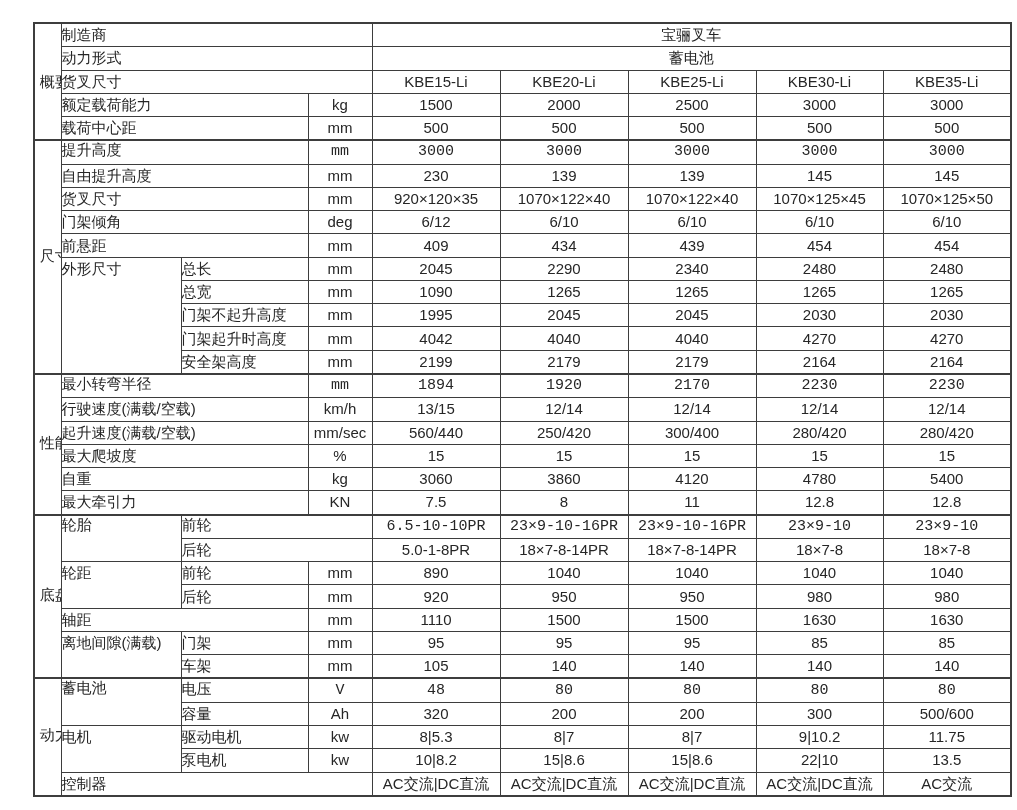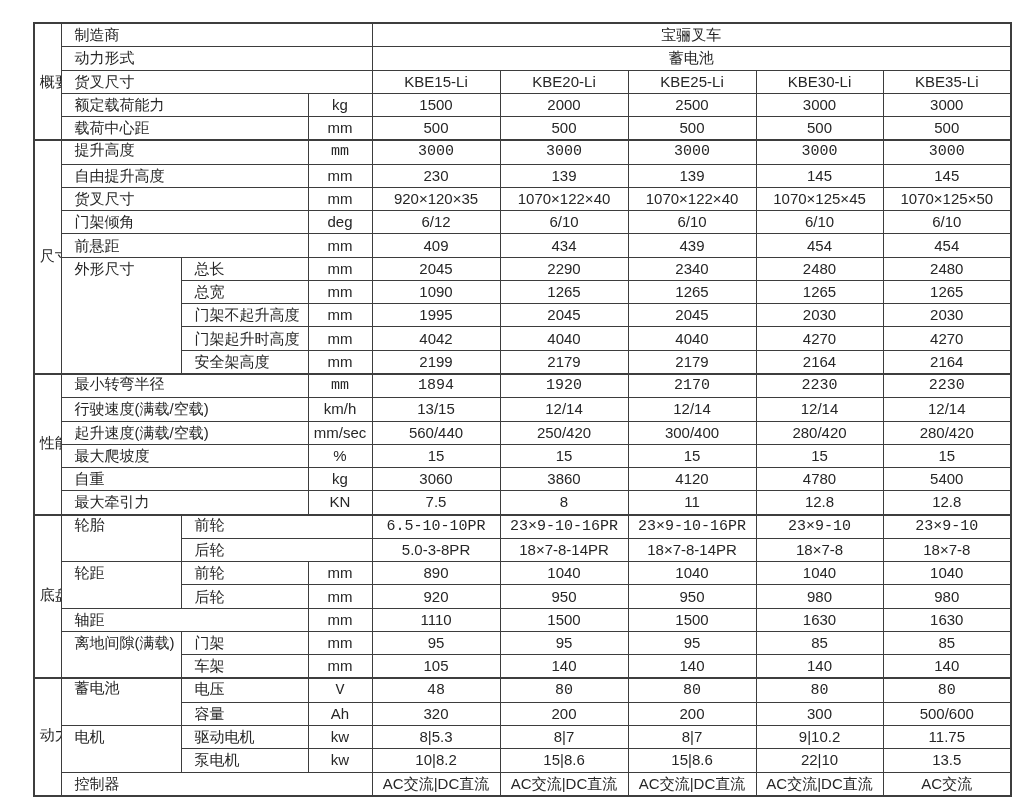--- a/index.html
+++ b/index.html
@@ -20,7 +20,7 @@
     overflow:hidden; white-space:nowrap;
     background:#ffffff;
   }
-  td.l, td.s { text-align:left; padding-left:13px; }
+  td.l, td.s { text-align:left; padding-left:0; }
   td.u, td.v { text-align:center; }
   td.c { text-align:center; vertical-align:middle; }
   td.c div {

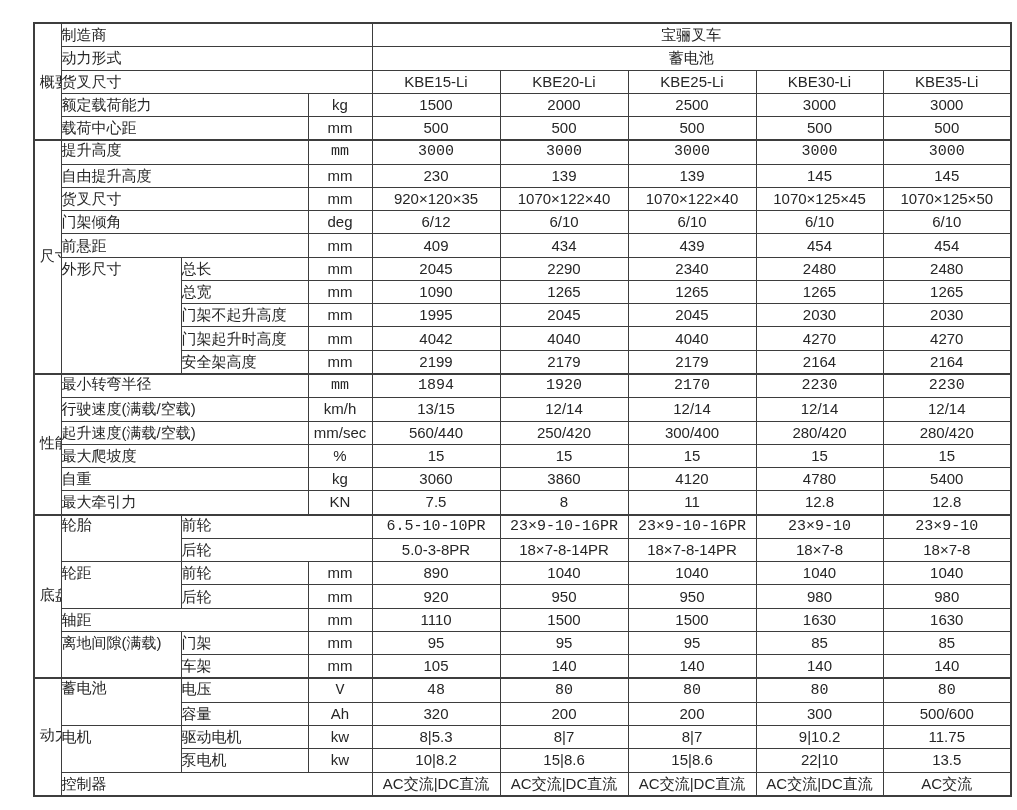--- a/index.html
+++ b/index.html
@@ -252,7 +252,7 @@
   </tr>
   <tr>
     <td class="s" colspan="2">后轮</td>
-    <td class="v">5.0-3-8PR</td>
+    <td class="v">5.0-1-8PR</td>
     <td class="v">18×7-8-14PR</td>
     <td class="v">18×7-8-14PR</td>
     <td class="v">18×7-8</td>

